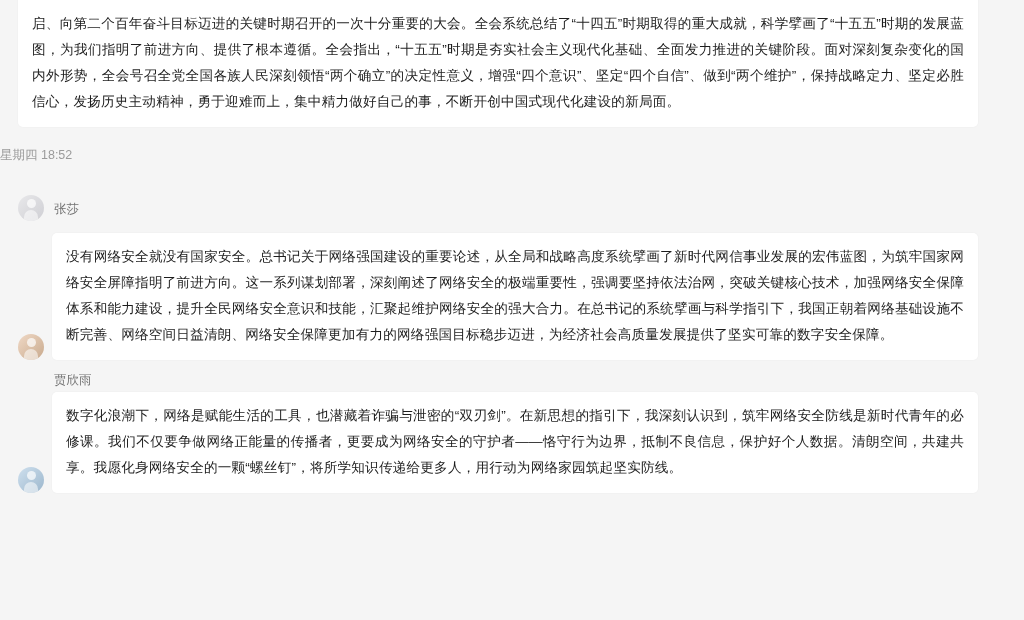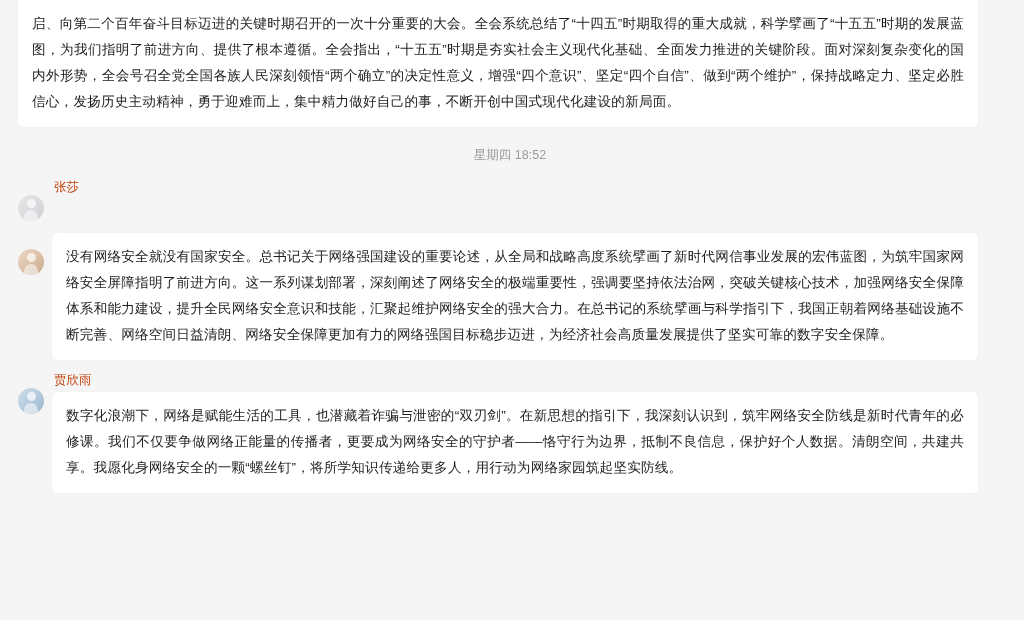--- a/index.html
+++ b/index.html
@@ -25,7 +25,7 @@
   }
   .msg-row {
     display: flex;
-    align-items: flex-start;
+    align-items: flex-end;
     padding: 6px 46px 6px 18px;
     box-sizing: border-box;
   }

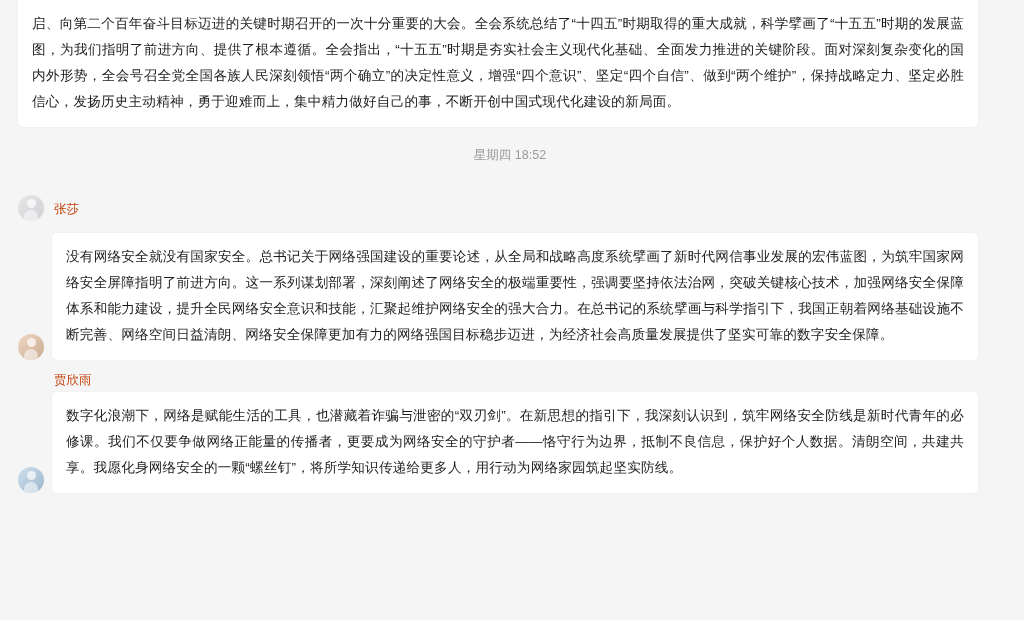--- a/index.html
+++ b/index.html
@@ -82,7 +82,7 @@
     box-shadow: 0 0 0 1px rgba(0,0,0,0.012);
   }
   .timestamp {
-    text-align: center;
+    text-align: left;
     font-size: 12.5px;
     color: #9b9b9b;
     padding: 14px 4px 10px 0;

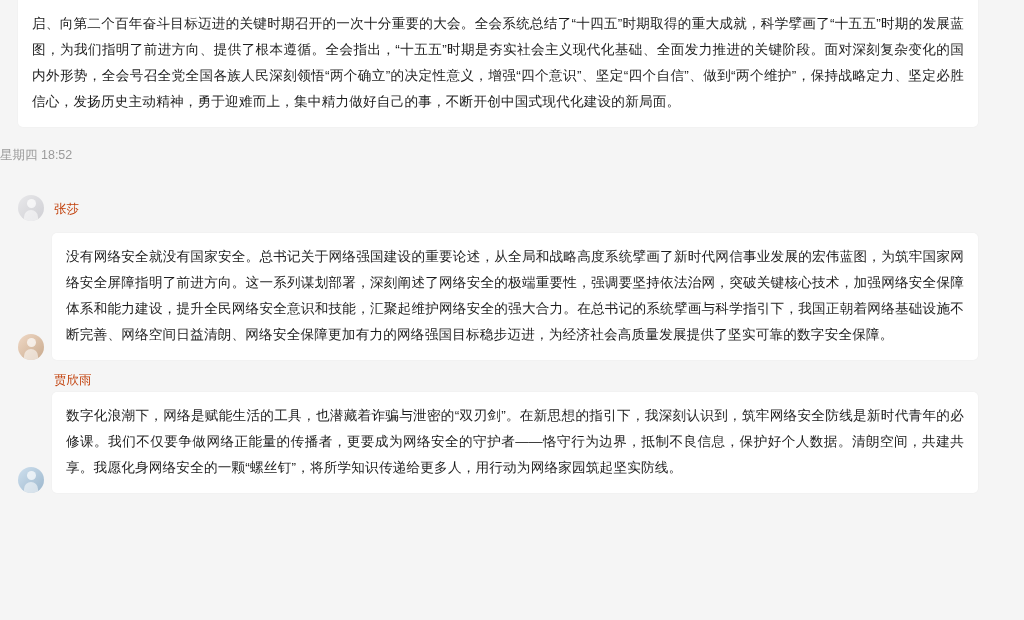--- a/index.html
+++ b/index.html
@@ -66,7 +66,7 @@
   }
   .sender {
     font-size: 12.5px;
-    color: #c2410c;
+    color: #737373;
     margin: 0 0 4px 2px;
     line-height: 16px;
   }

